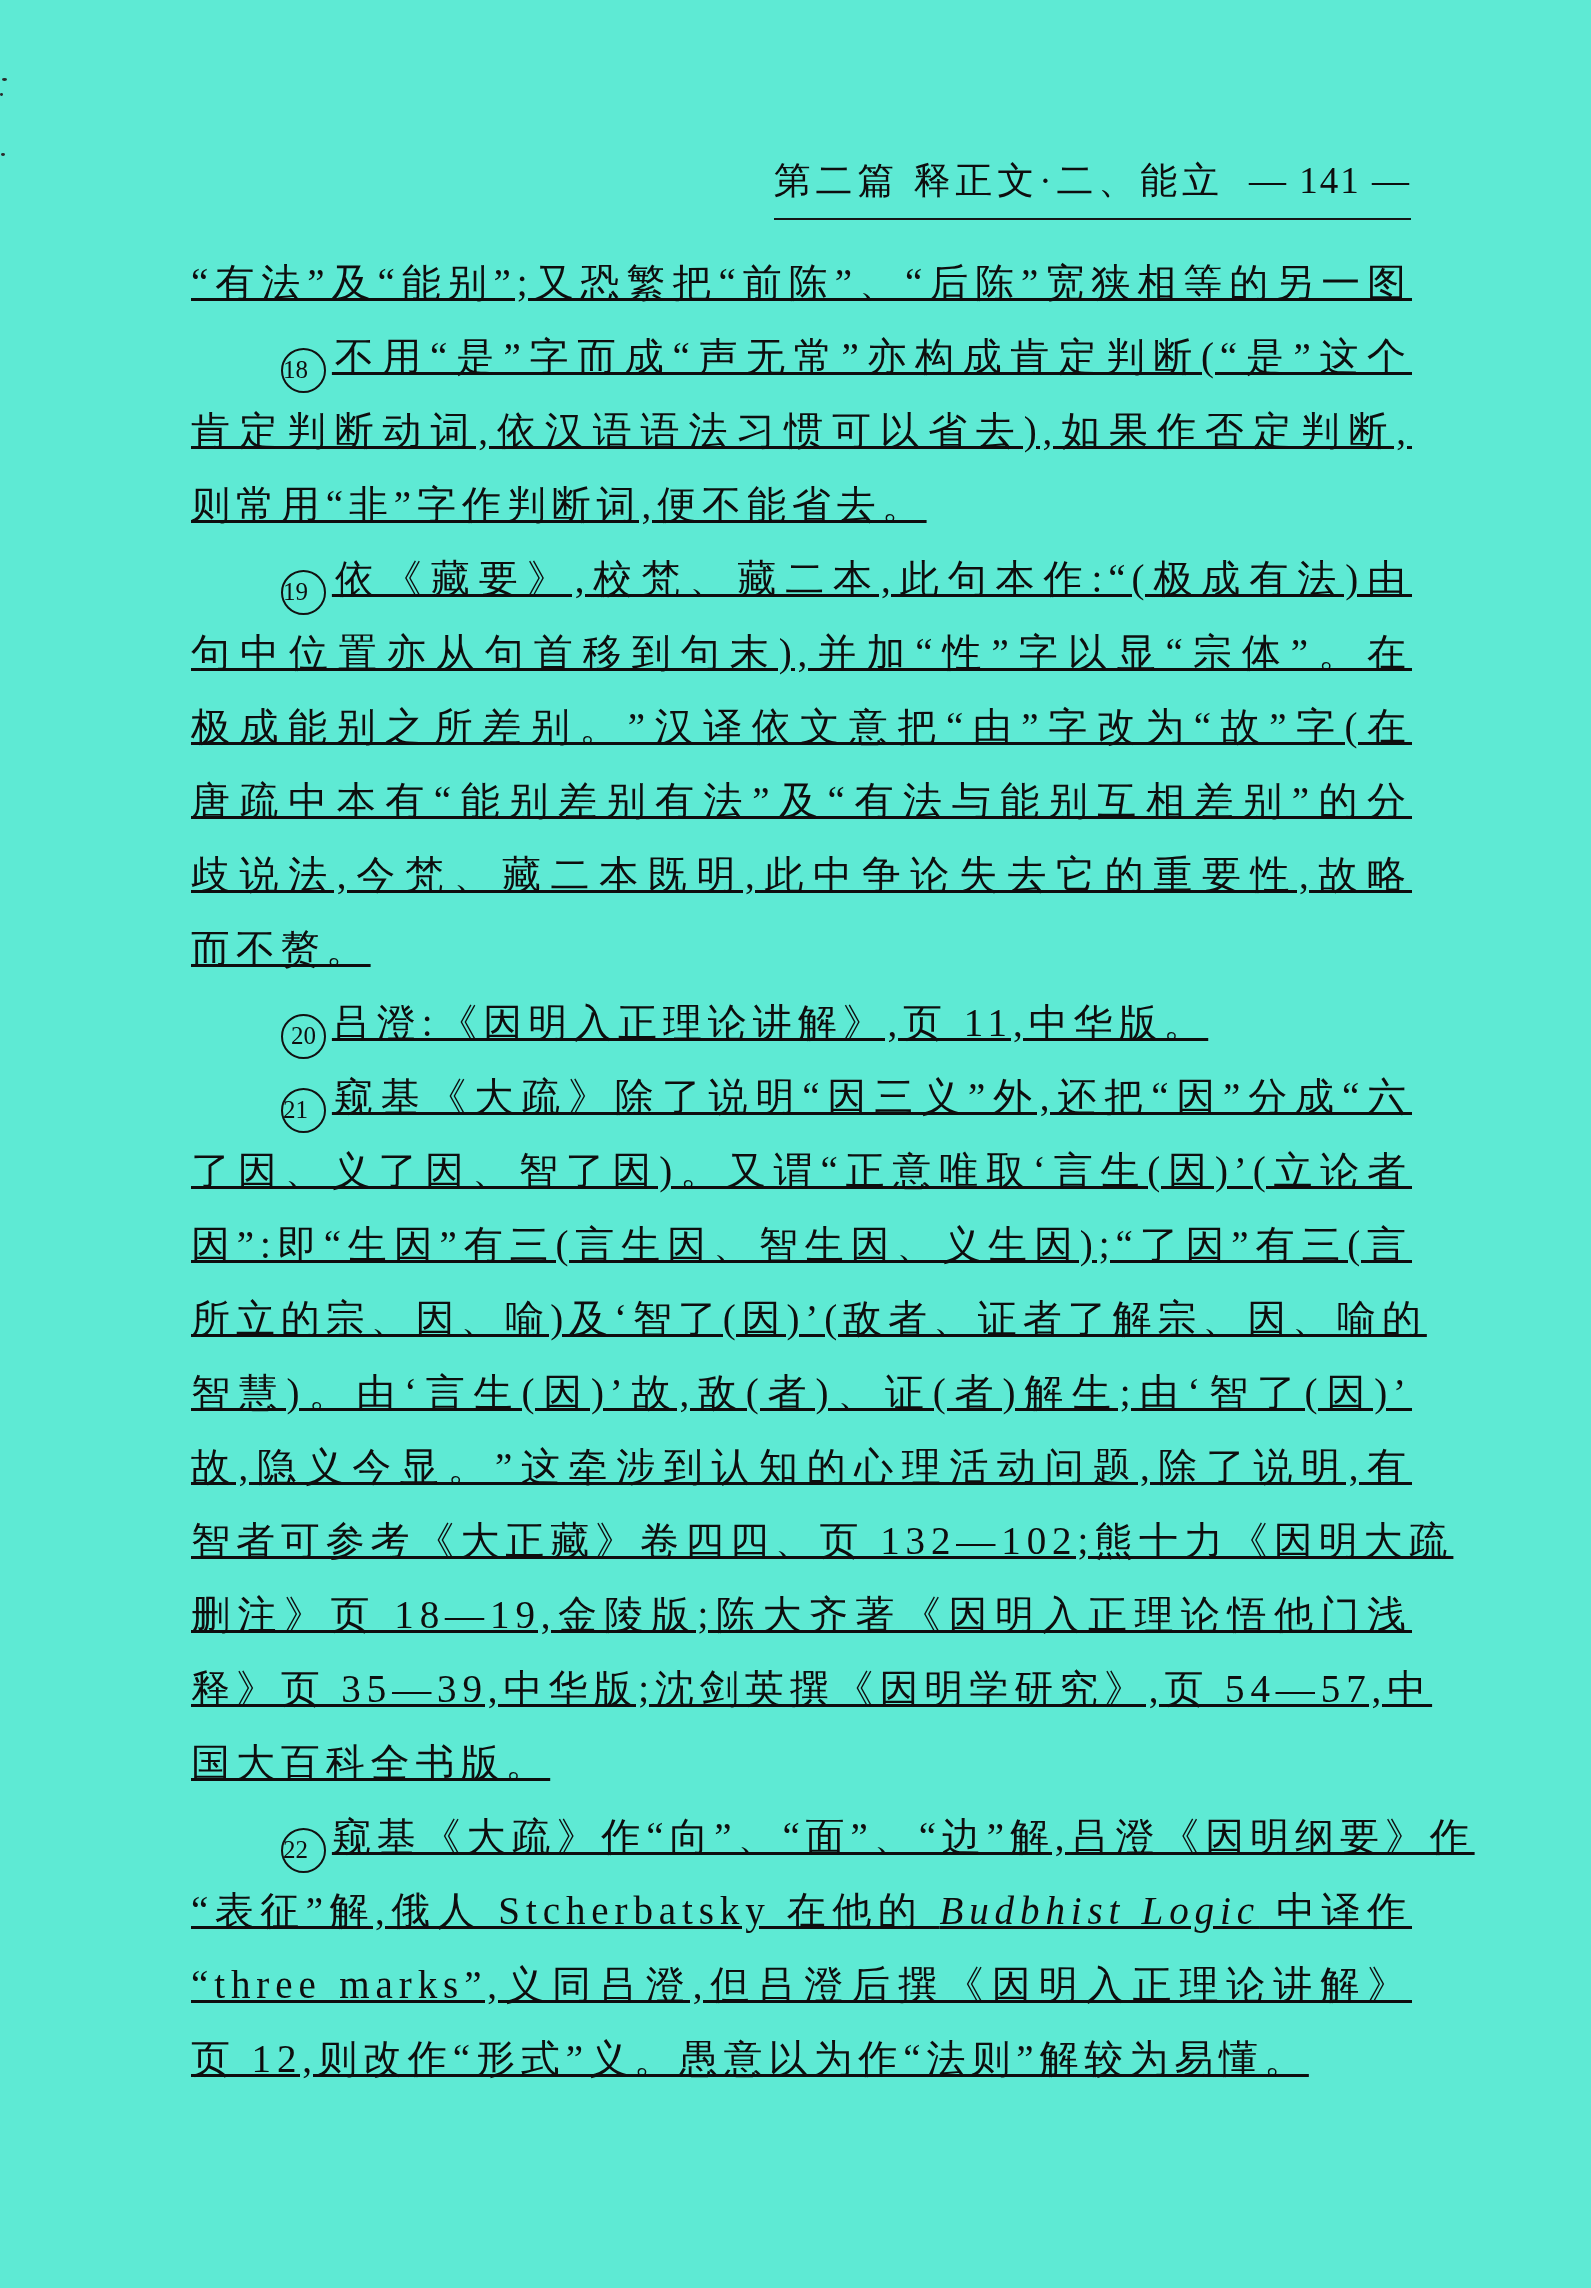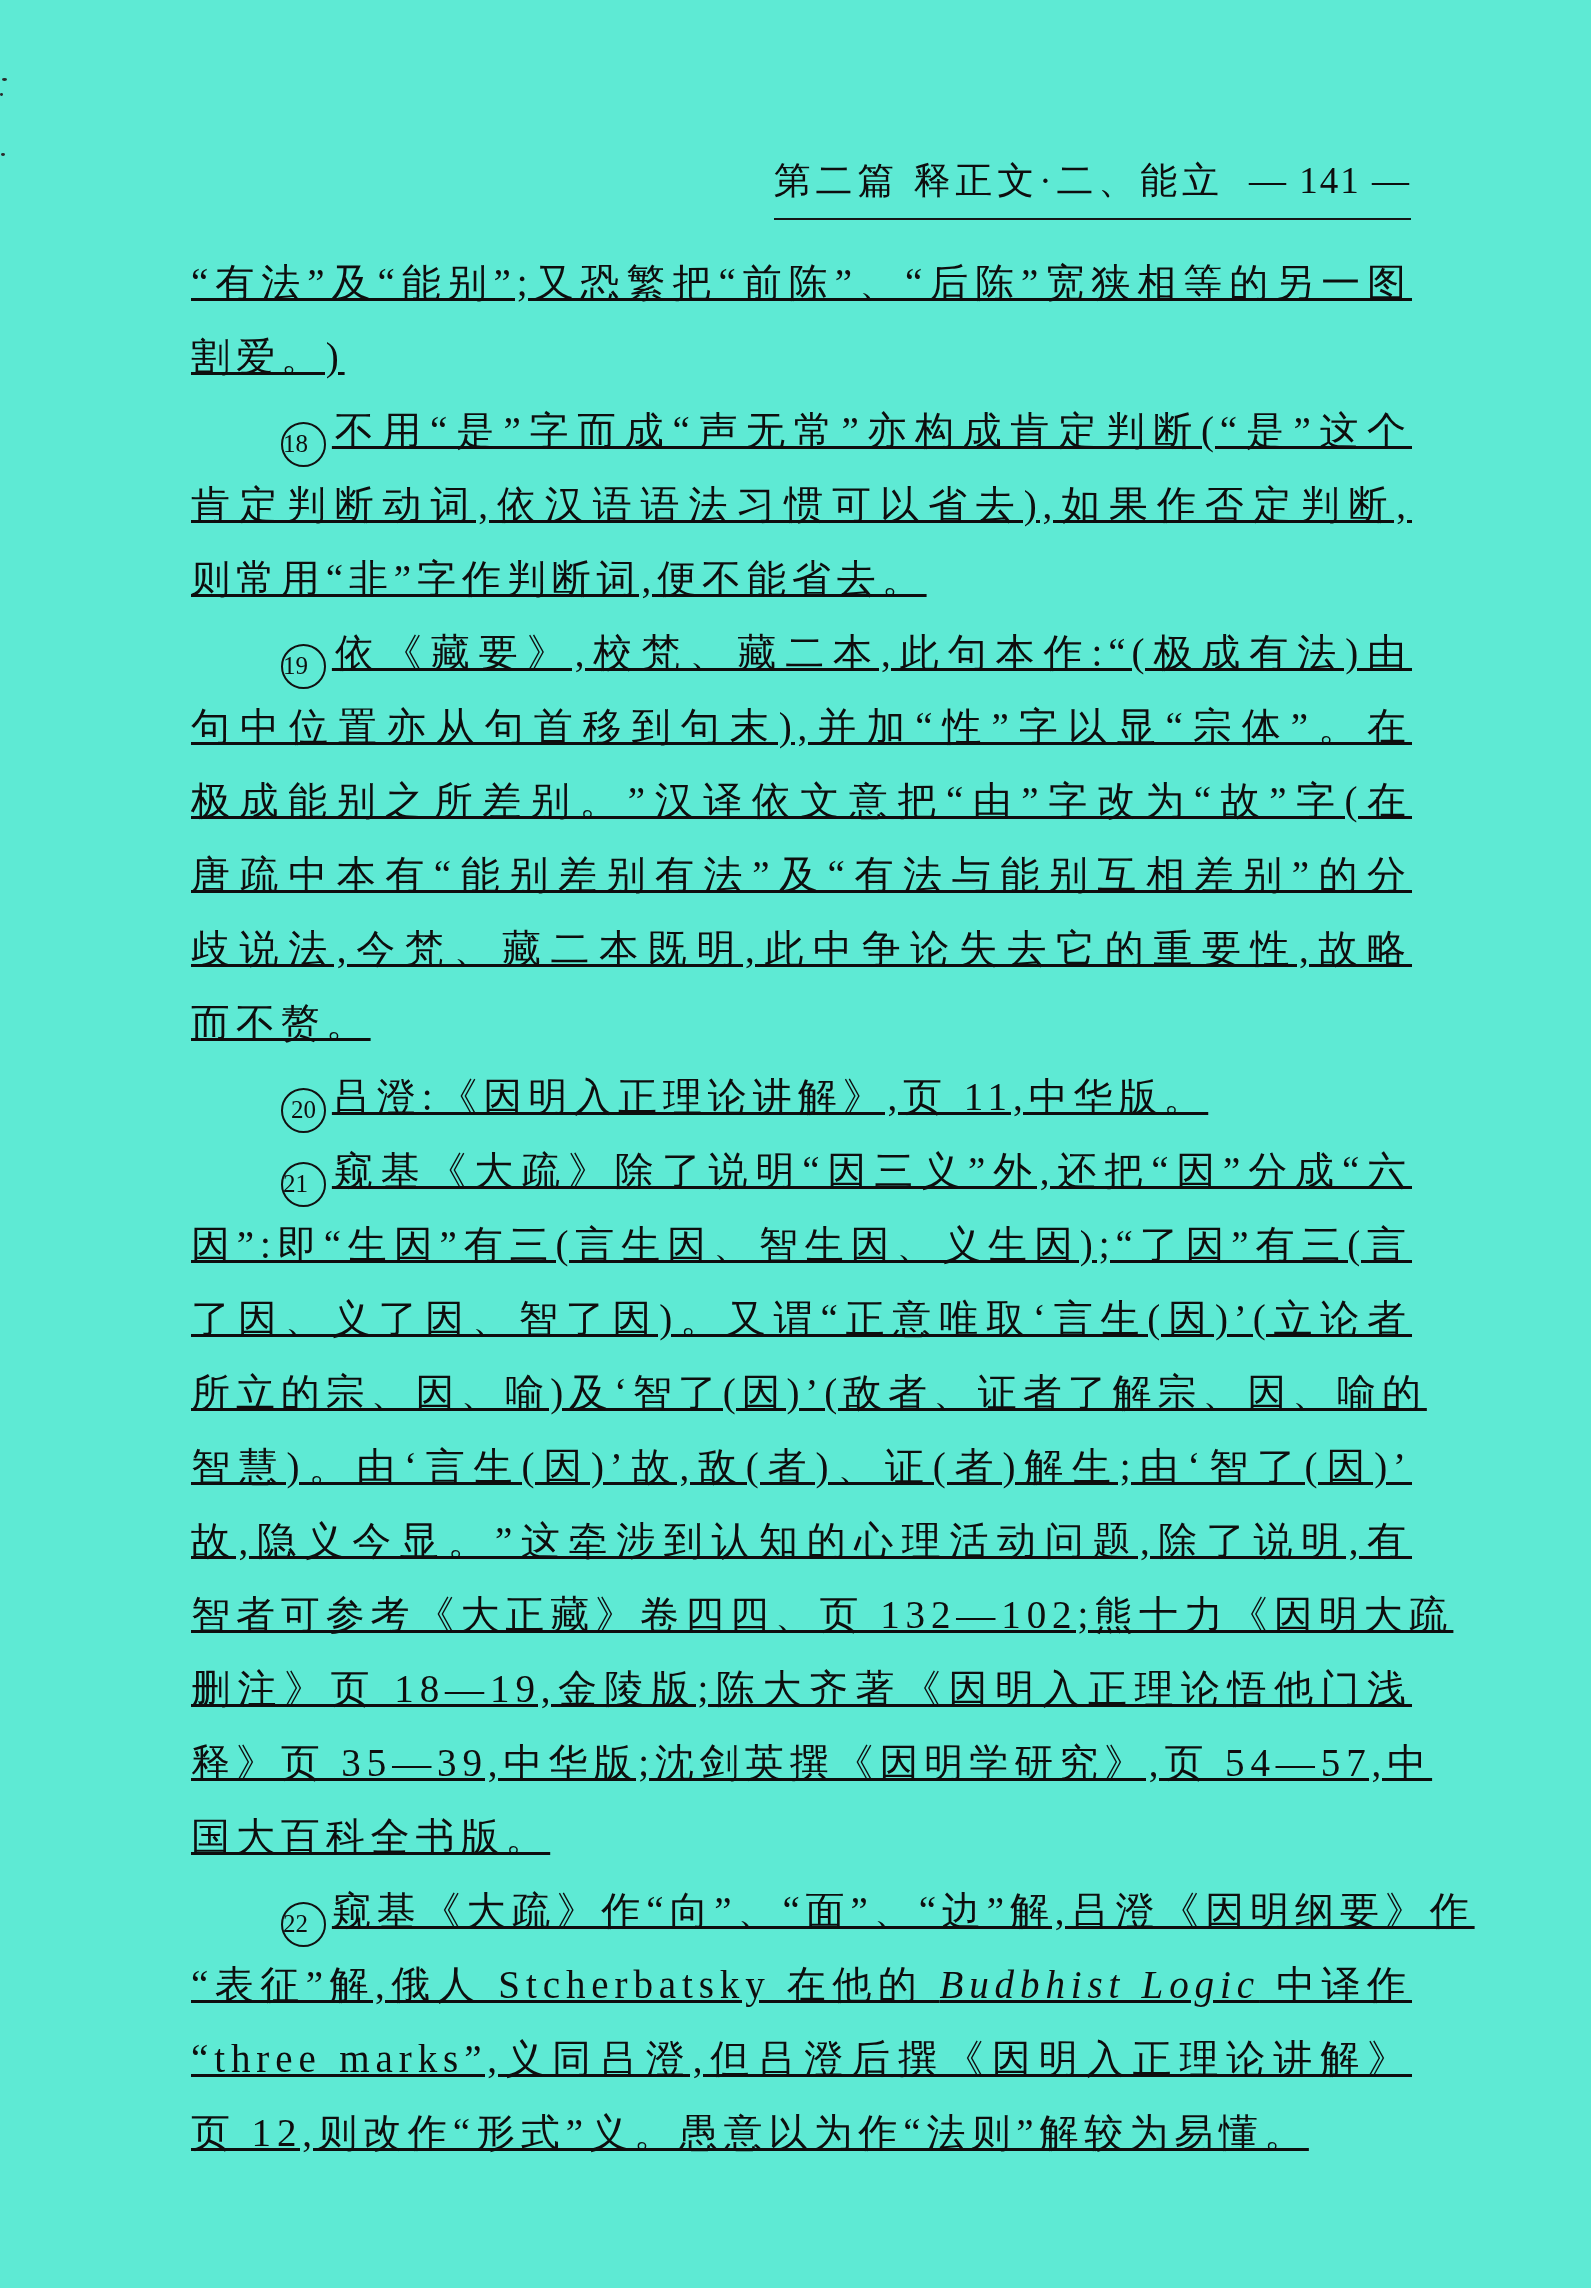--- a/index.html
+++ b/index.html
@@ -94,7 +94,6 @@
   <div class="body-text">
       <div class="para">
         <div class="line j"><span>“有法”及“能别”;又恐繁把“前陈”、“后陈”宽狭相等的另一图</span></div>
-        <div class="line"><span>割爱。)</span></div>
       </div>
       <div class="para">
         <div class="line j ind"><span class="fnmark">18</span><span>不用“是”字而成“声无常”亦构成肯定判断(“是”这个</span></div>

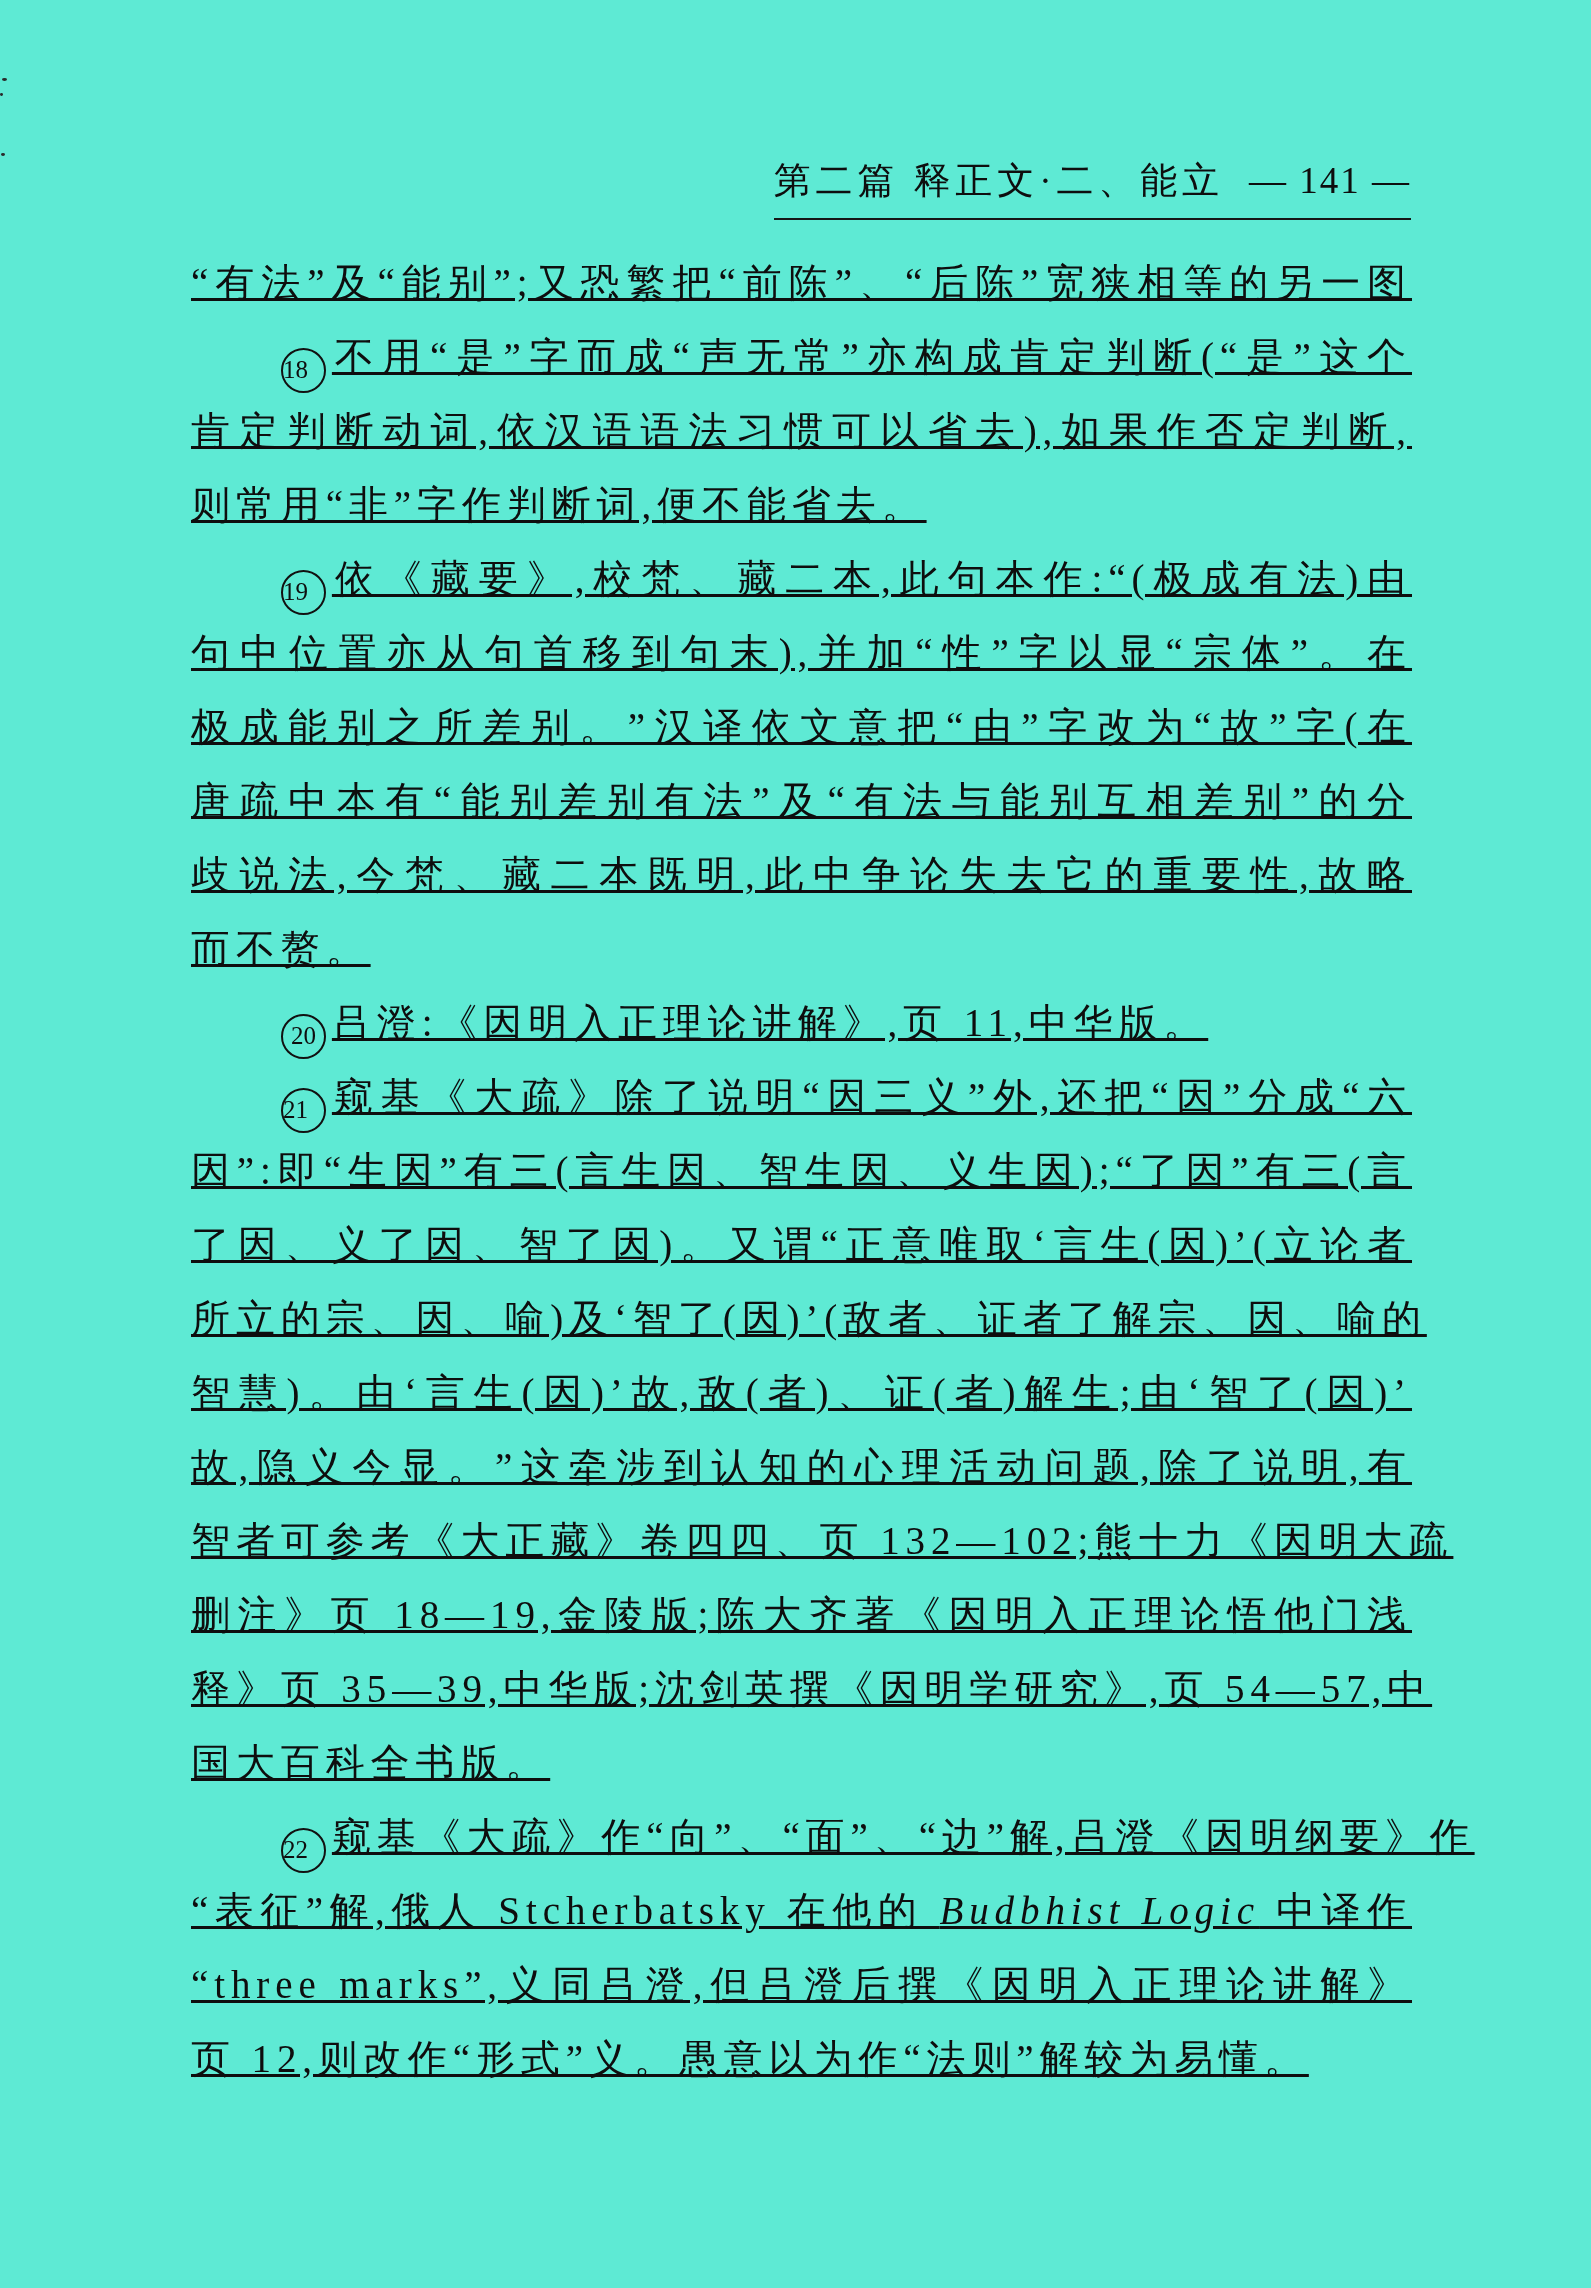--- a/index.html
+++ b/index.html
@@ -113,8 +113,8 @@
       </div>
       <div class="para">
         <div class="line j ind"><span class="fnmark">21</span><span>窥基《大疏》除了说明“因三义”外,还把“因”分成“六</span></div>
+        <div class="line j"><span>了因、义了因、智了因)。又谓“正意唯取‘言生(因)’(立论者</span></div>
         <div class="line j"><span>因”:即“生因”有三(言生因、智生因、义生因);“了因”有三(言</span></div>
-        <div class="line j"><span>了因、义了因、智了因)。又谓“正意唯取‘言生(因)’(立论者</span></div>
         <div class="line j"><span>所立的宗、因、喻)及‘智了(因)’(敌者、证者了解宗、因、喻的</span></div>
         <div class="line j"><span>智慧)。由‘言生(因)’故,敌(者)、证(者)解生;由‘智了(因)’</span></div>
         <div class="line j"><span>故,隐义今显。”这牵涉到认知的心理活动问题,除了说明,有</span></div>

